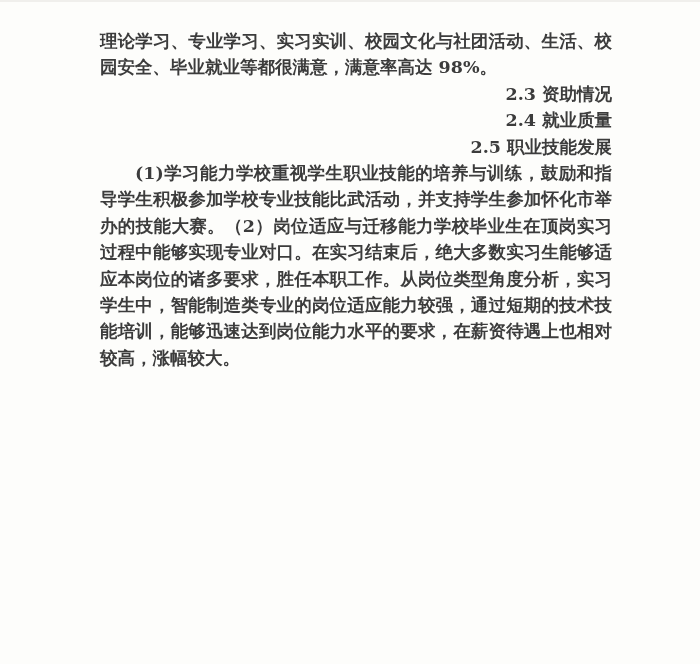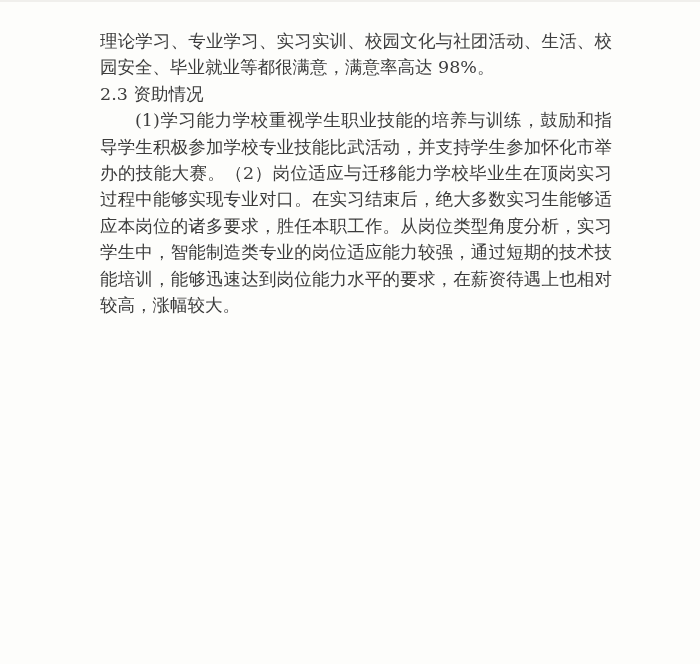--- a/index.html
+++ b/index.html
@@ -29,7 +29,7 @@
     margin: 0;
     padding: 0;
     font-size: inherit;
-    font-weight: normal;
+    font-weight: bold;
     line-height: inherit;
   }
   .para {

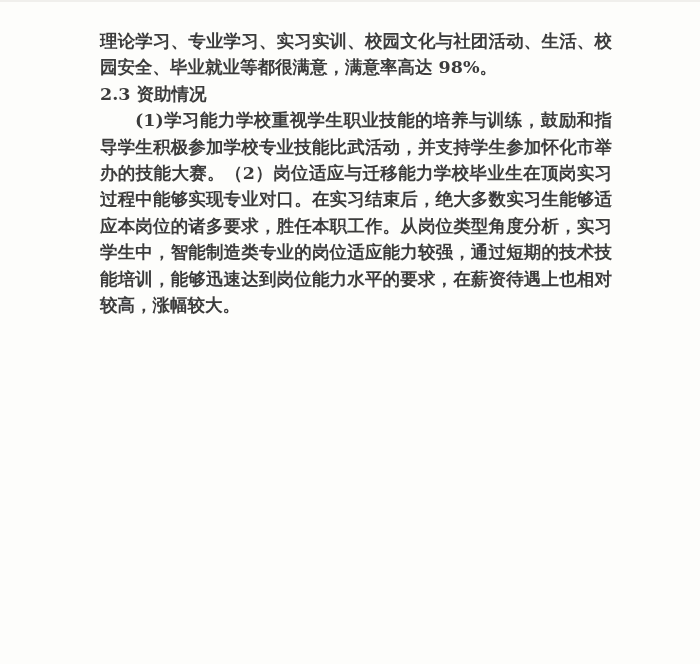--- a/index.html
+++ b/index.html
@@ -39,7 +39,7 @@
     text-indent: 0;
   }
   .heading {
-    text-align: left;
+    text-align: right;
     text-indent: 0;
   }
 </style>

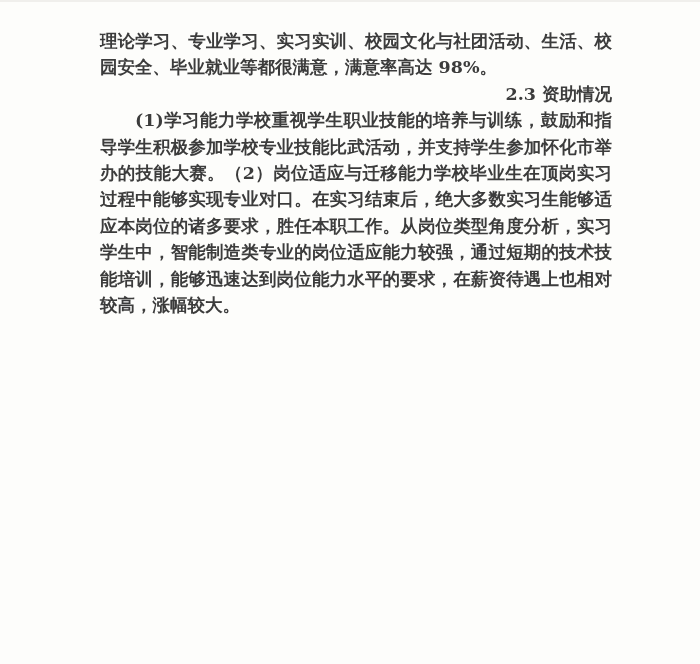--- a/index.html
+++ b/index.html
@@ -53,6 +53,7 @@
   <h2 class="heading">2.3 资助情况</h2>
 
 
+  <h2 class="heading">2.4 就业质量</h2>
 
 
 

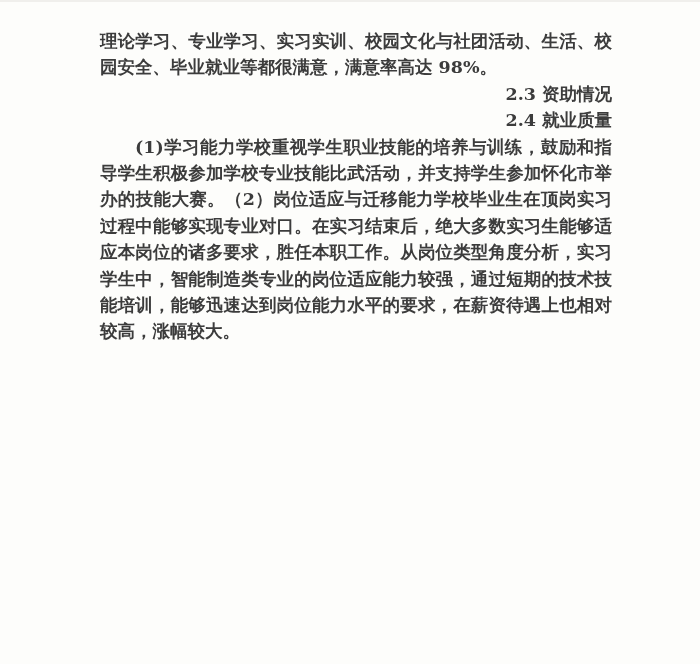--- a/index.html
+++ b/index.html
@@ -56,6 +56,7 @@
   <h2 class="heading">2.4 就业质量</h2>
 
 
+  <h2 class="heading">2.5 职业技能发展</h2>
 
   <p class="para">(1)学习能力学校重视学生职业技能的培养与训练，鼓励和指导学生积极参加学校专业技能比武活动，并支持学生参加怀化市举办的技能大赛。（2）岗位适应与迁移能力学校毕业生在顶岗实习过程中能够实现专业对口。在实习结束后，绝大多数实习生能够适应本岗位的诸多要求，胜任本职工作。从岗位类型角度分析，实习学生中，智能制造类专业的岗位适应能力较强，通过短期的技术技能培训，能够迅速达到岗位能力水平的要求，在薪资待遇上也相对较高，涨幅较大。</p>
 

